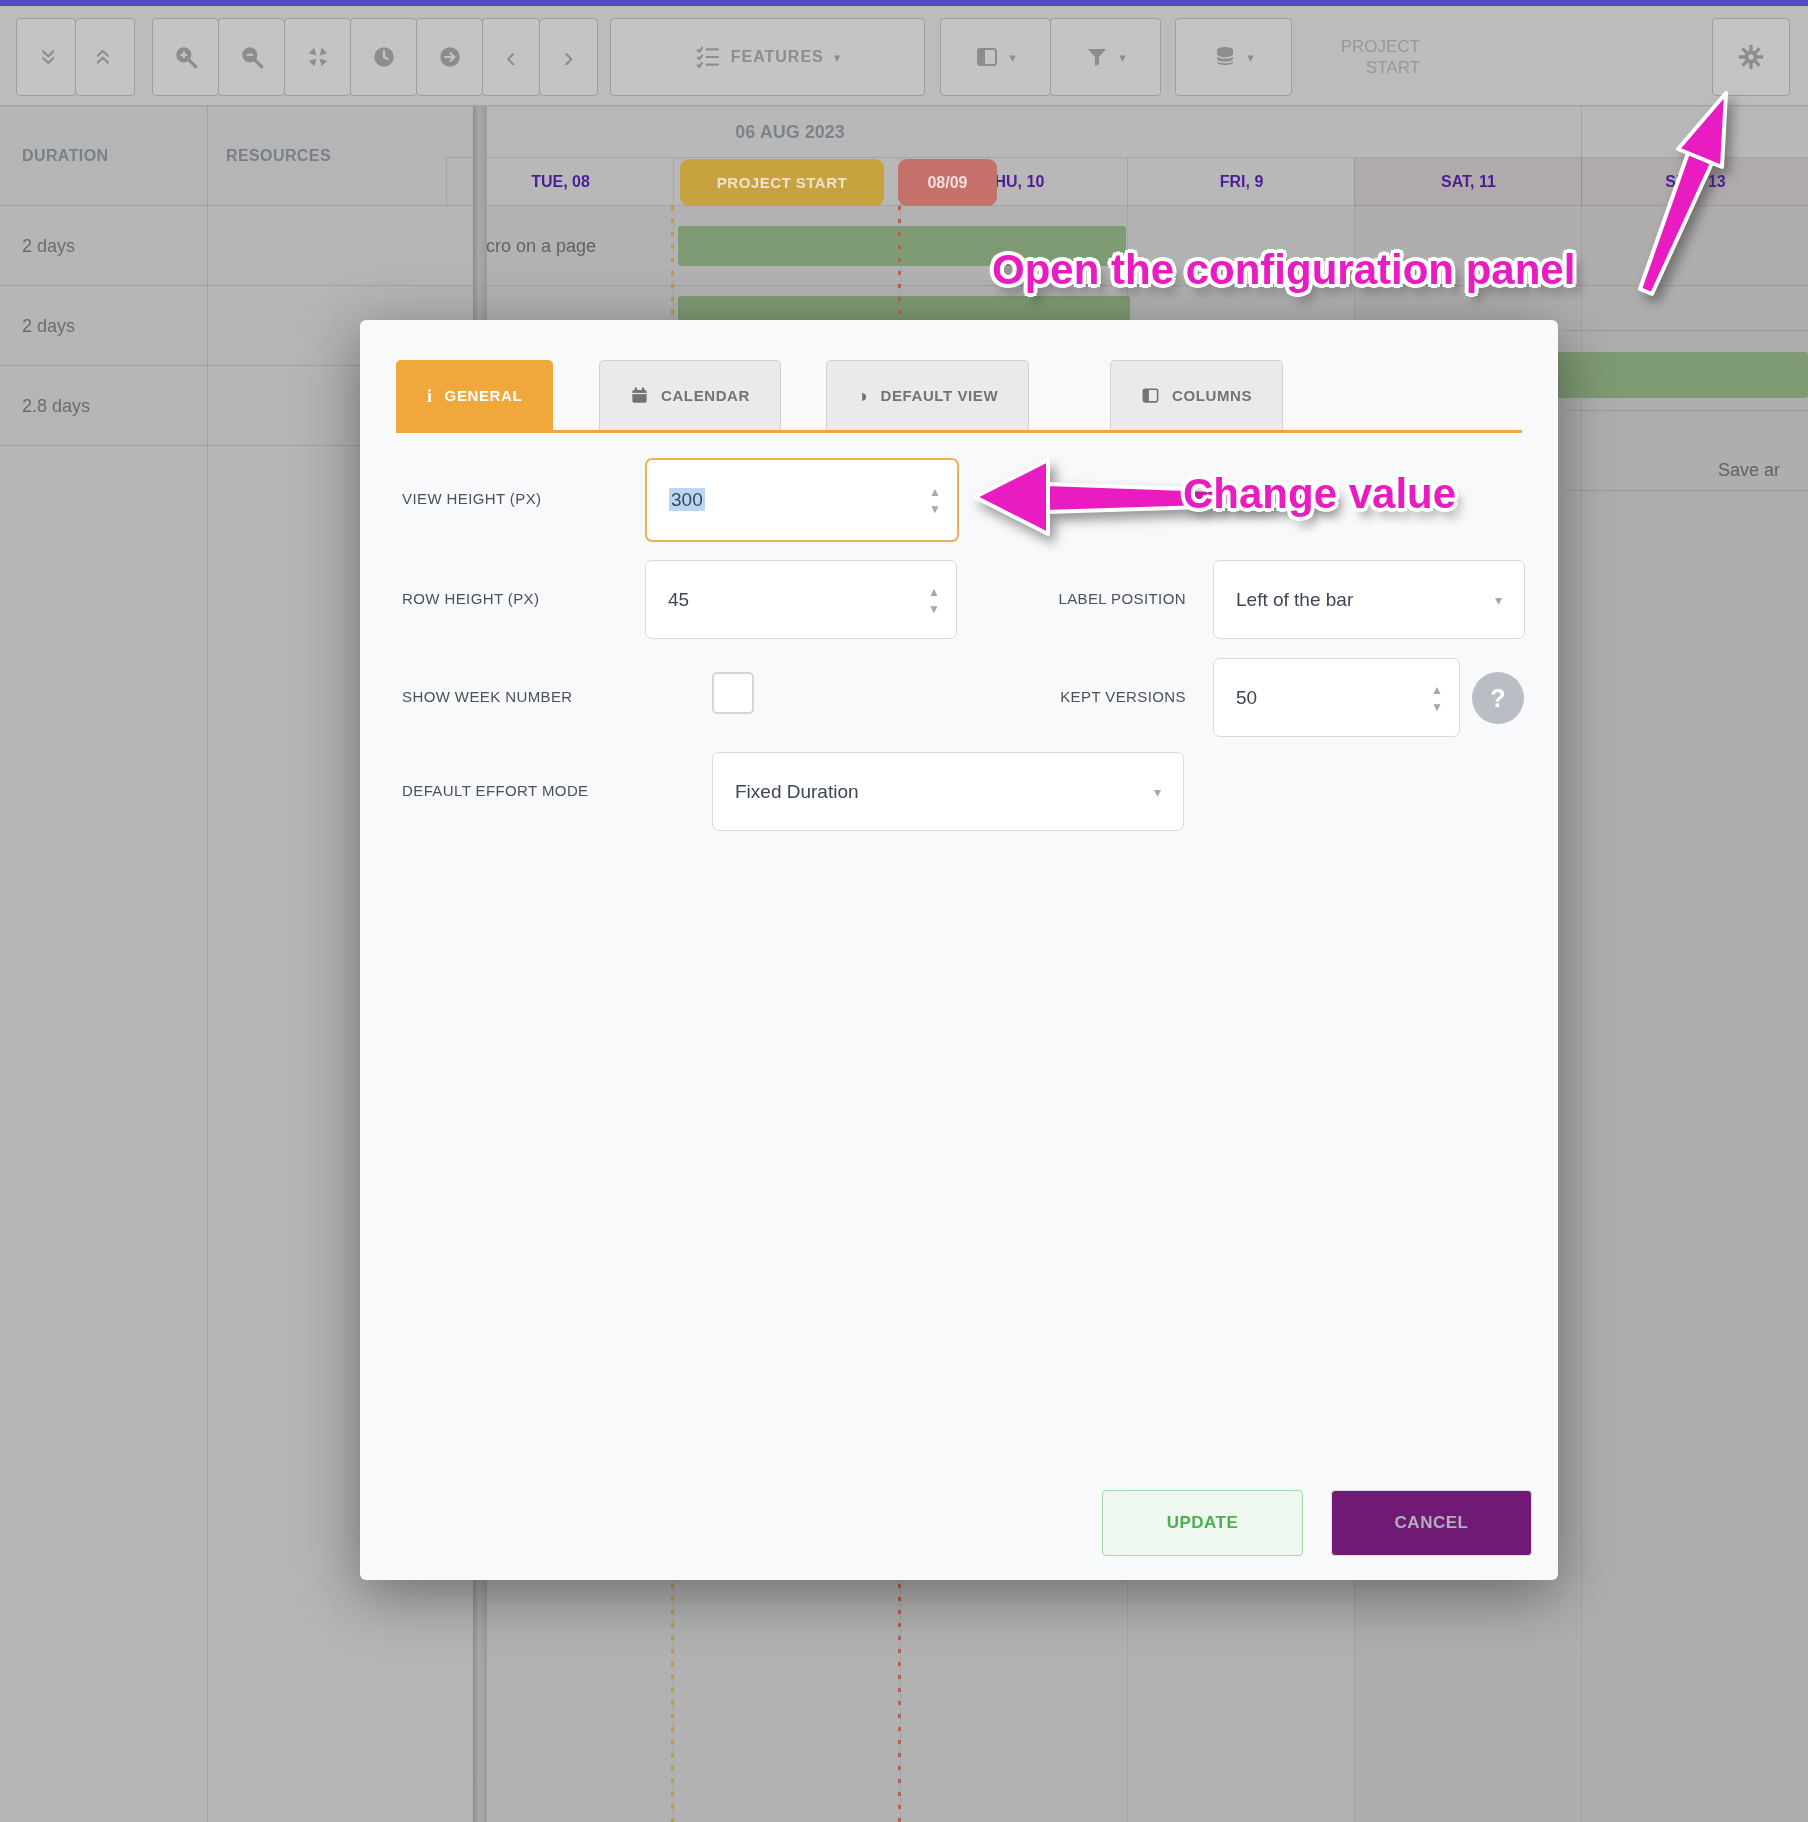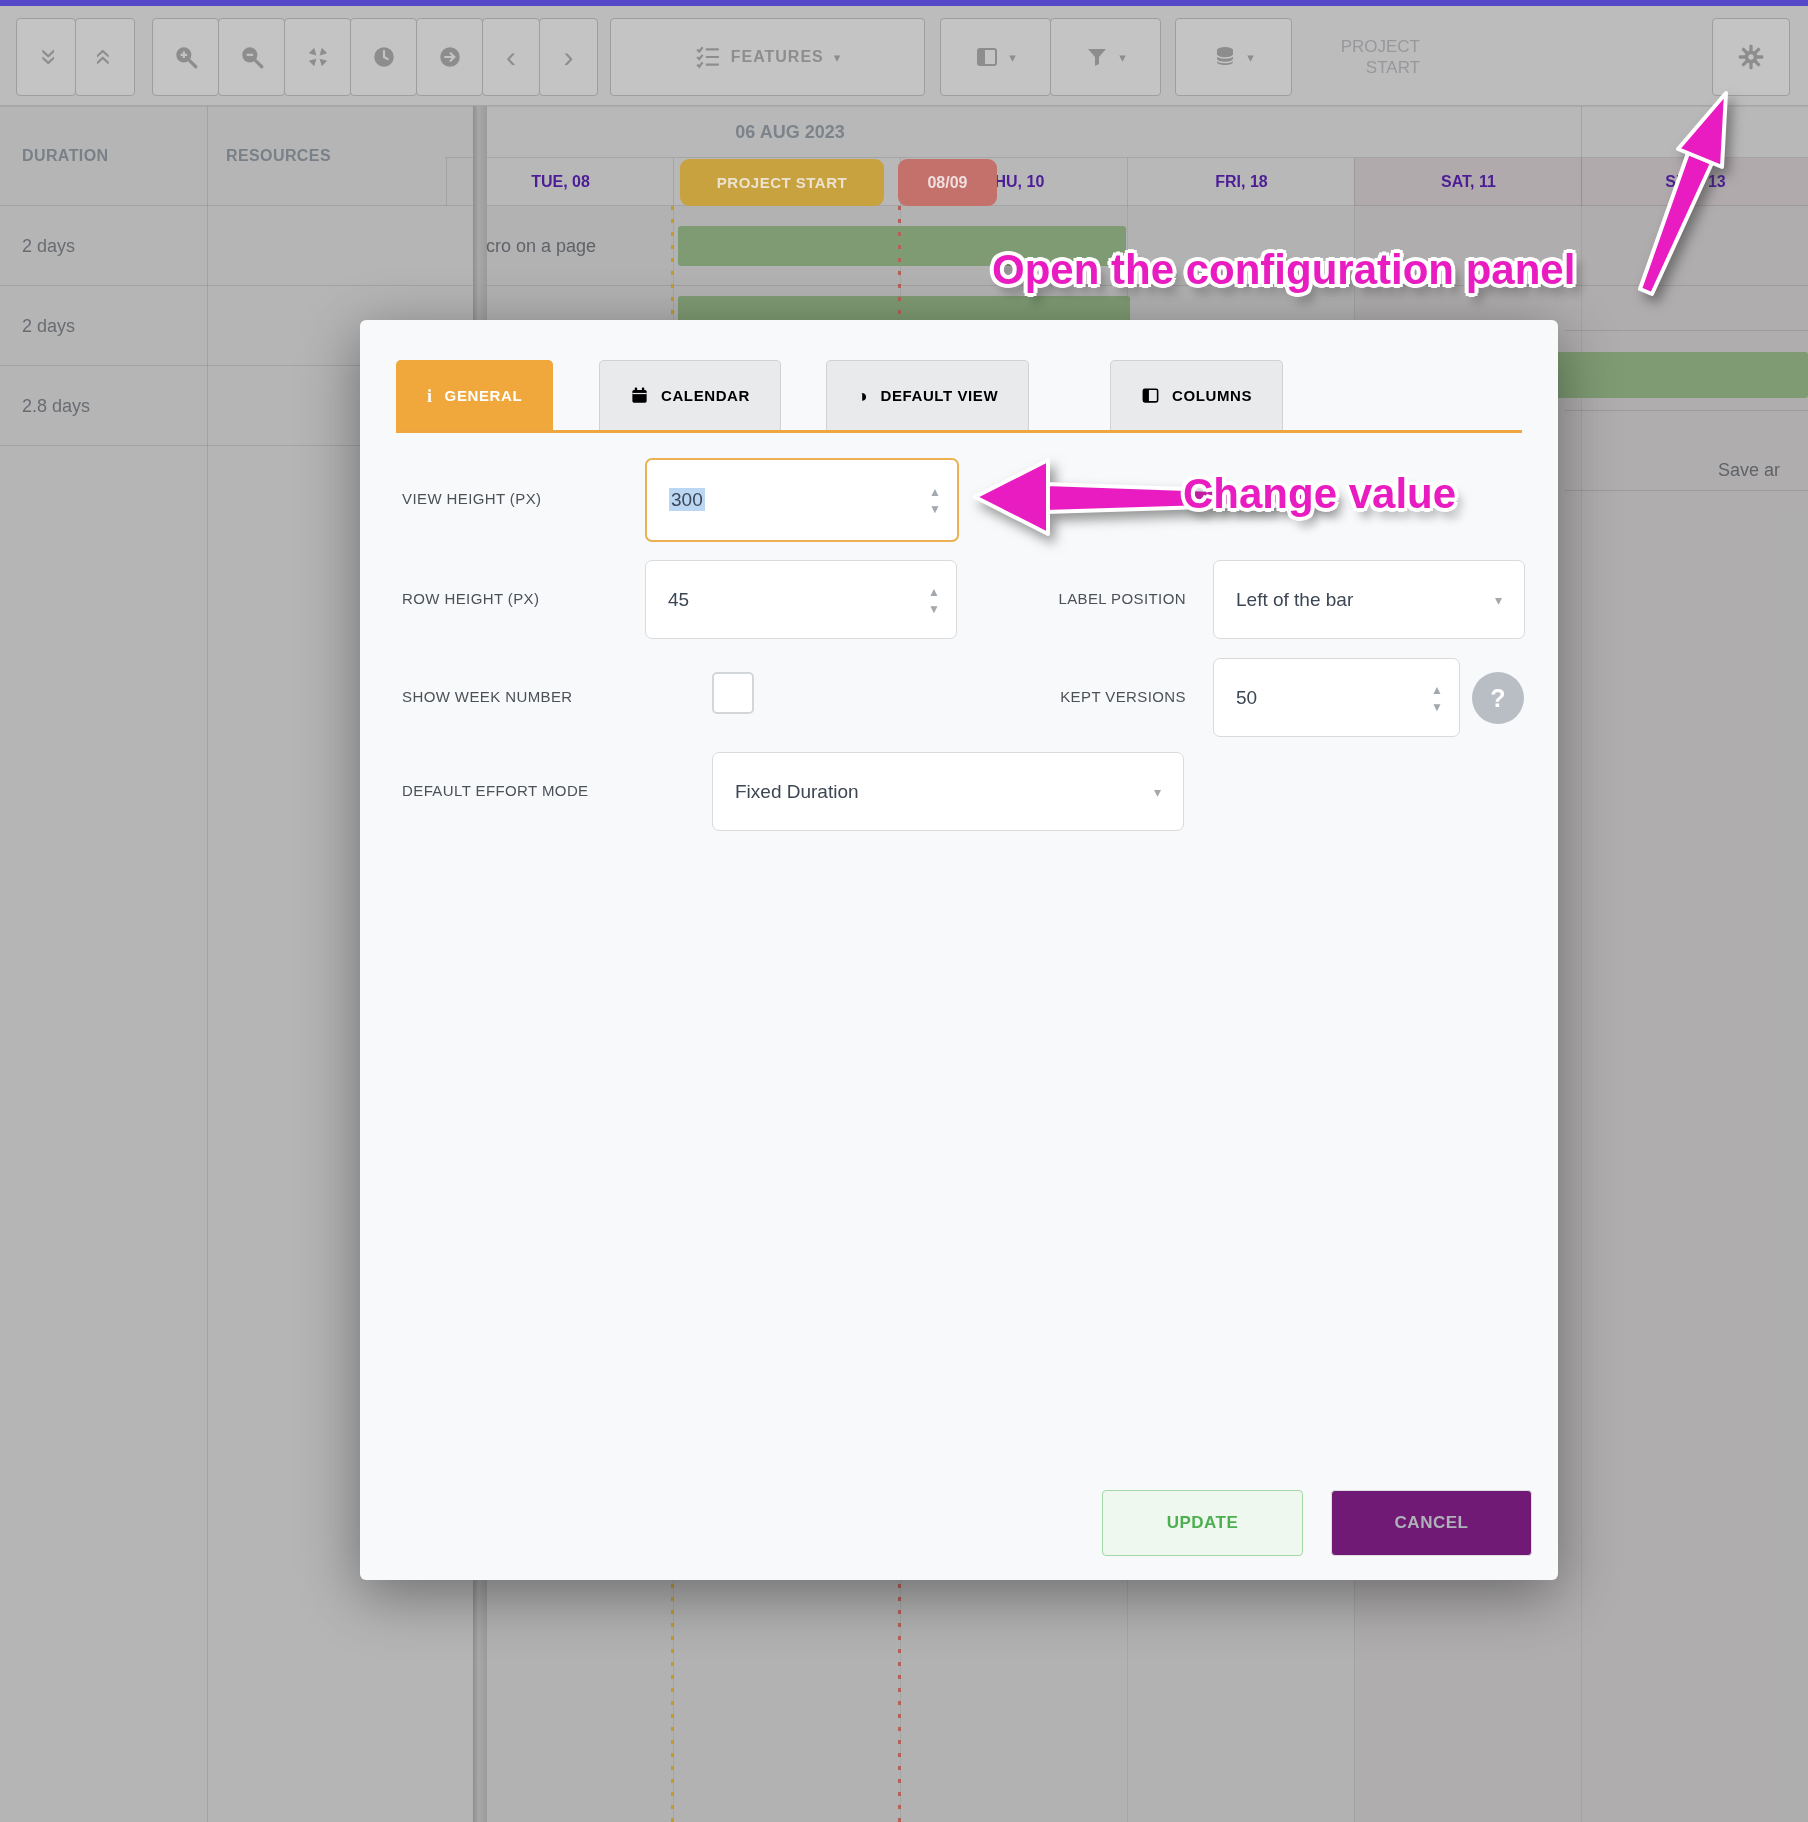--- a/index.html
+++ b/index.html
@@ -201,7 +201,7 @@
 <div class="day" style="left:446px">TUE, 08</div>
 <div class="day" style="left:673px"></div>
 <div class="day" style="left:900px">THU, 10</div>
-<div class="day" style="left:1127px">FRI, 18</div>
+<div class="day" style="left:1127px">FRI, 9</div>
 <div class="day weekend" style="left:1354px">SAT, 11</div>
 <div class="day weekend" style="left:1581px">SUN, 13</div>
 

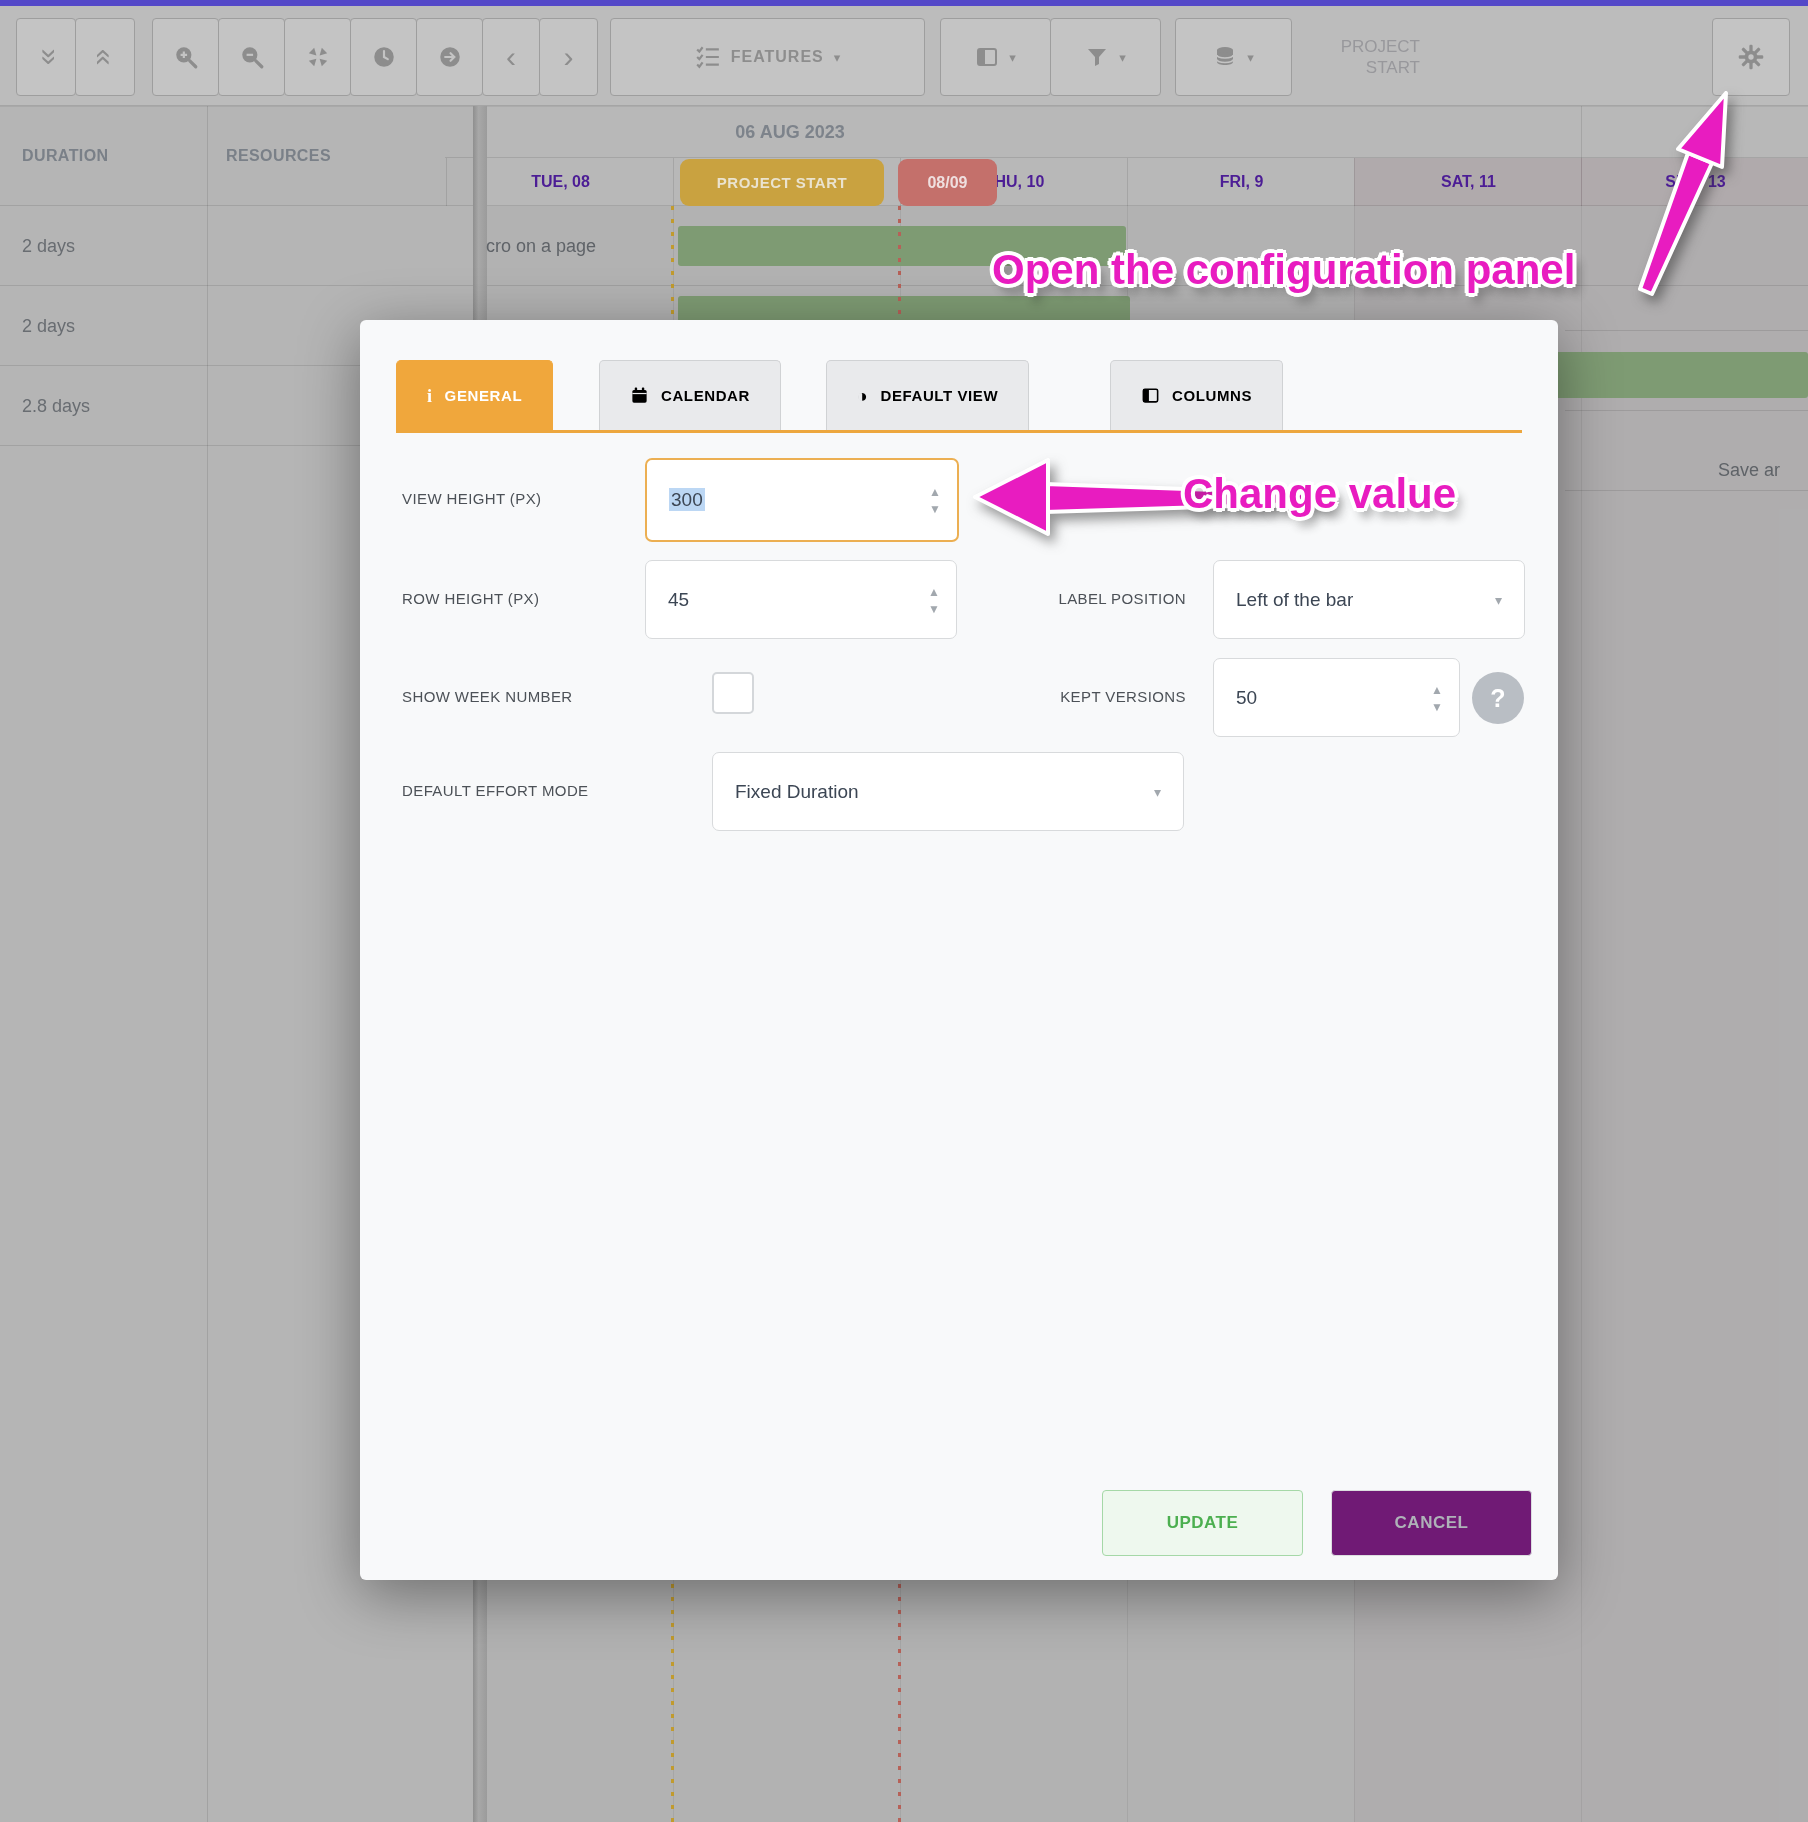--- a/index.html
+++ b/index.html
@@ -55,7 +55,7 @@
   .tabs{position:absolute;left:36px;top:37px;width:1126px;height:73px;border-bottom:3px solid #eda73e}
   .tab{position:absolute;bottom:0;height:70px;display:flex;align-items:center;gap:12px;padding:0 30px;
        background:#e9eaec;border:1px solid #d0d2d4;border-bottom:none;border-radius:5px 5px 0 0;
-       font-size:15px;font-weight:bold;letter-spacing:.6px;color:#000000;cursor:pointer;box-sizing:border-box}
+       font-size:15px;font-weight:bold;letter-spacing:.6px;color:#737373;cursor:pointer;box-sizing:border-box}
   .tab.active{background:#f0a73c;border-color:#f0a73c;color:#fff}
   .tab .ticon{font-size:18px;line-height:1}
   .flabel{position:absolute;font-size:15px;letter-spacing:.4px;color:#4c5157}

